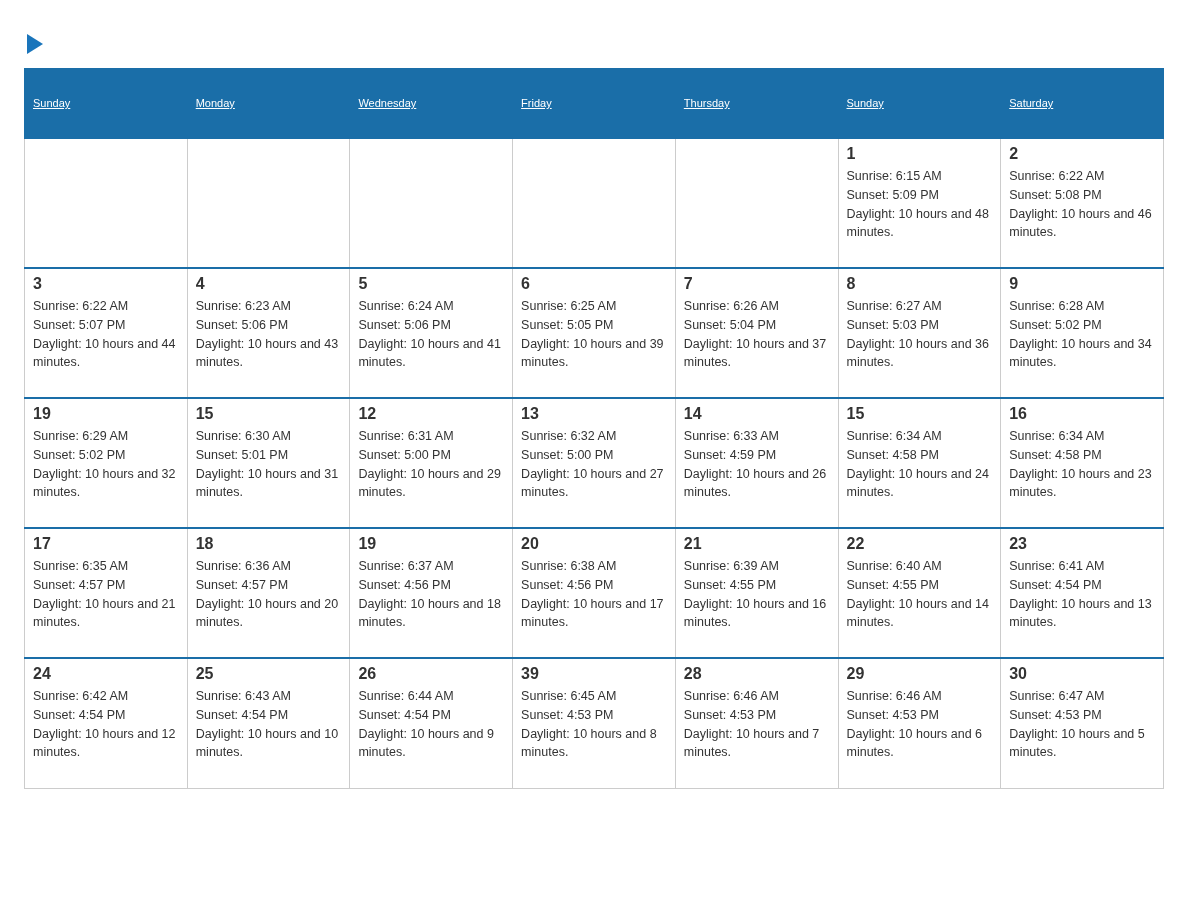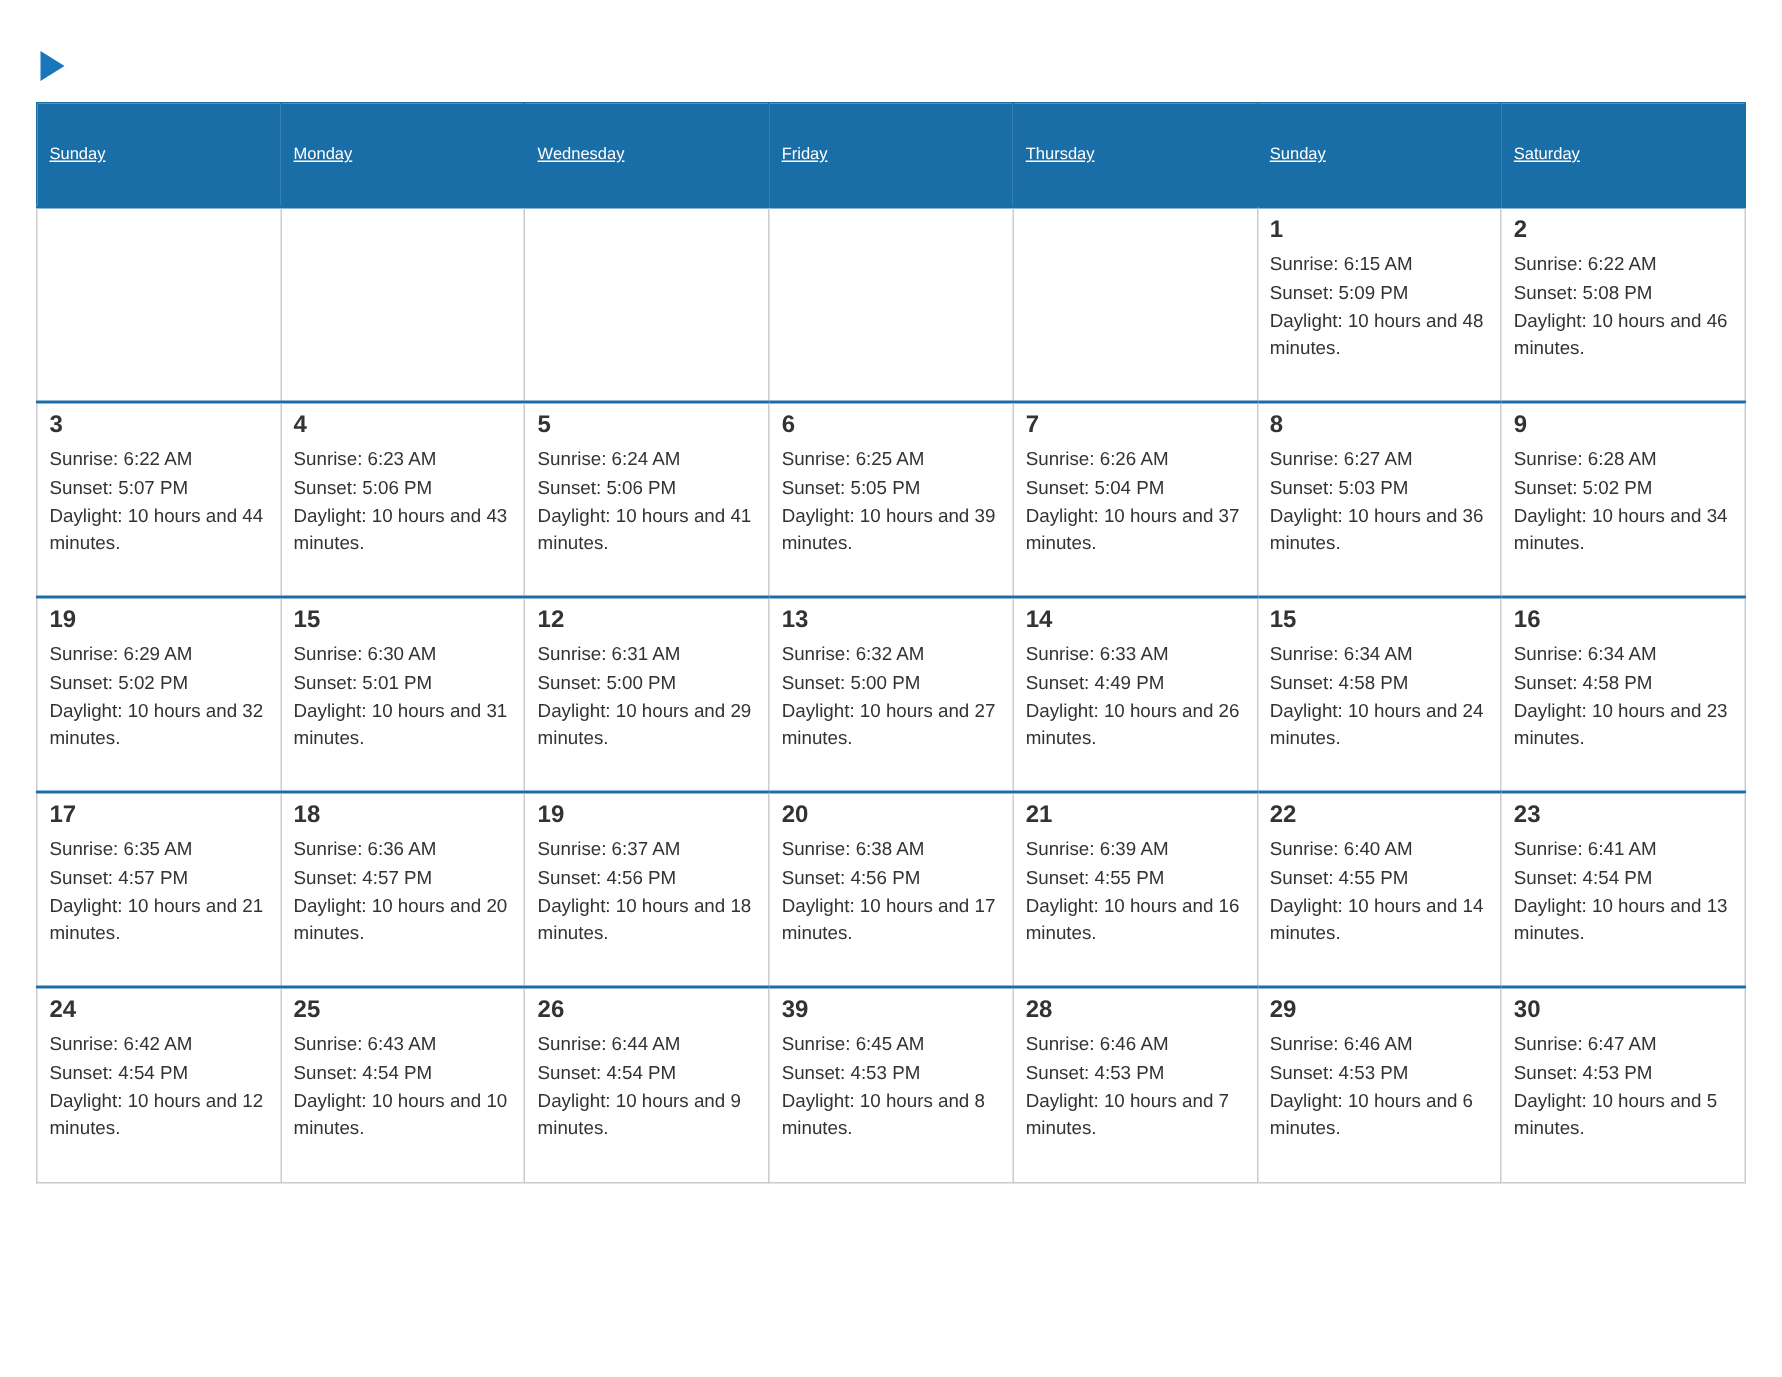--- a/index.html
+++ b/index.html
@@ -231,7 +231,7 @@
         <td>
           <span class="day-number">14</span>
           <div class="day-info">Sunrise: 6:33 AM</div>
-          <div class="day-info">Sunset: 4:49 PM</div>
+          <div class="day-info">Sunset: 4:59 PM</div>
           <div class="day-info">Daylight: 10 hours and 26 minutes.</div>
         </td>
         <td>

